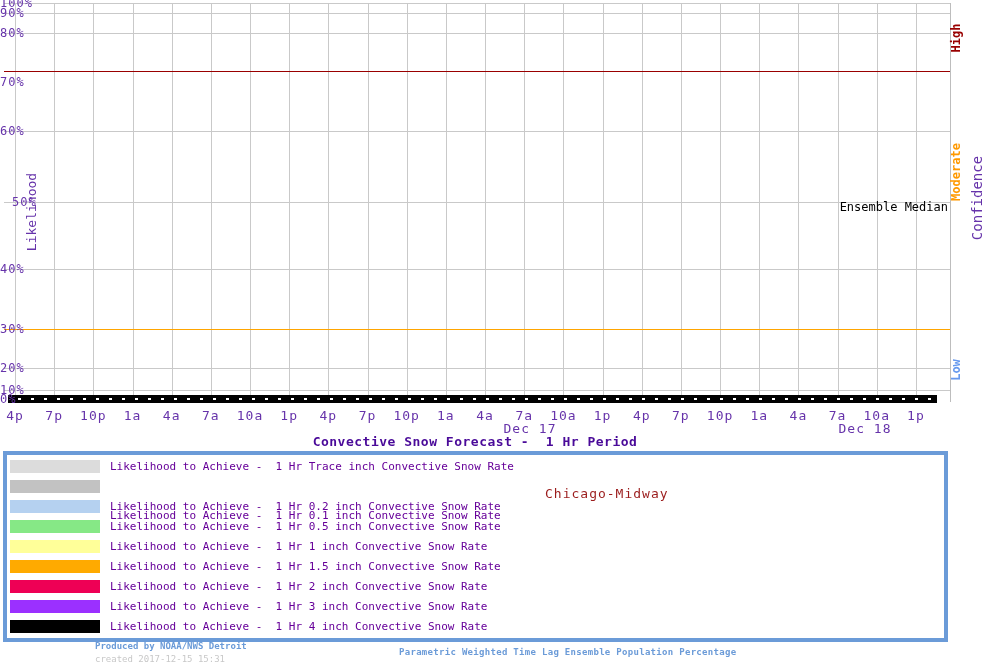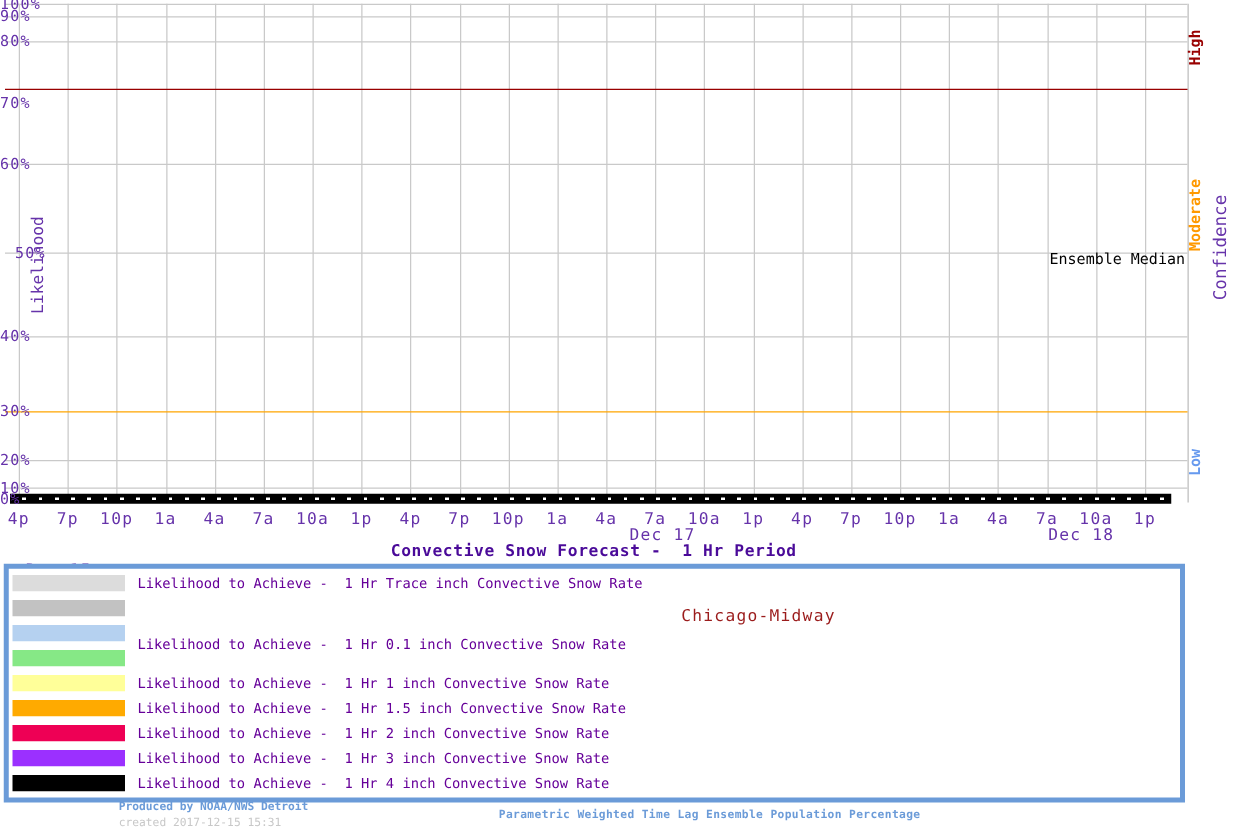--- a/index.html
+++ b/index.html
@@ -134,6 +134,7 @@
     <div class="legend-swatch" style="top: 25px; background: rgb(194, 194, 194);"></div>
     <div class="legend-label" style="top: 25px; margin-top: 29px;">Likelihood to Achieve -  1 Hr 0.1 inch Convective Snow Rate</div>
     <div class="legend-swatch" style="top: 45px; background: rgb(181, 209, 240);"></div>
+    <div class="legend-label" style="top: 45px;">Likelihood to Achieve -  1 Hr 0.2 inch Convective Snow Rate</div>
     <div class="legend-swatch" style="top: 65px; background: rgb(134, 232, 134);"></div>
     <div class="legend-swatch" style="top: 85px; background: rgb(255, 255, 153);"></div>
     <div class="legend-label" style="top: 85px;">Likelihood to Achieve -  1 Hr 1 inch Convective Snow Rate</div>

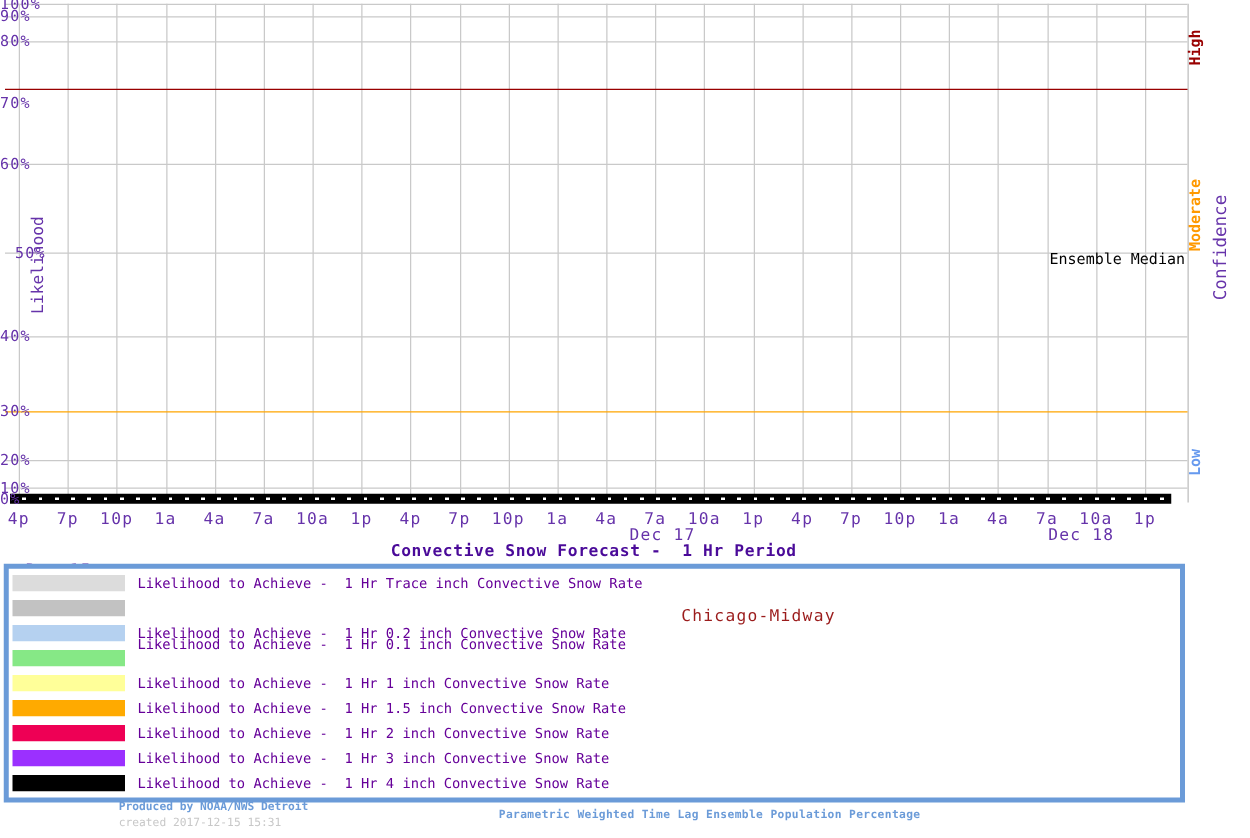--- a/index.html
+++ b/index.html
@@ -136,6 +136,7 @@
     <div class="legend-swatch" style="top: 45px; background: rgb(181, 209, 240);"></div>
     <div class="legend-label" style="top: 45px;">Likelihood to Achieve -  1 Hr 0.2 inch Convective Snow Rate</div>
     <div class="legend-swatch" style="top: 65px; background: rgb(134, 232, 134);"></div>
+    <div class="legend-label" style="top: 65px;">Likelihood to Achieve -  1 Hr 0.5 inch Convective Snow Rate</div>
     <div class="legend-swatch" style="top: 85px; background: rgb(255, 255, 153);"></div>
     <div class="legend-label" style="top: 85px;">Likelihood to Achieve -  1 Hr 1 inch Convective Snow Rate</div>
     <div class="legend-swatch" style="top: 105px; background: rgb(255, 170, 0);"></div>

